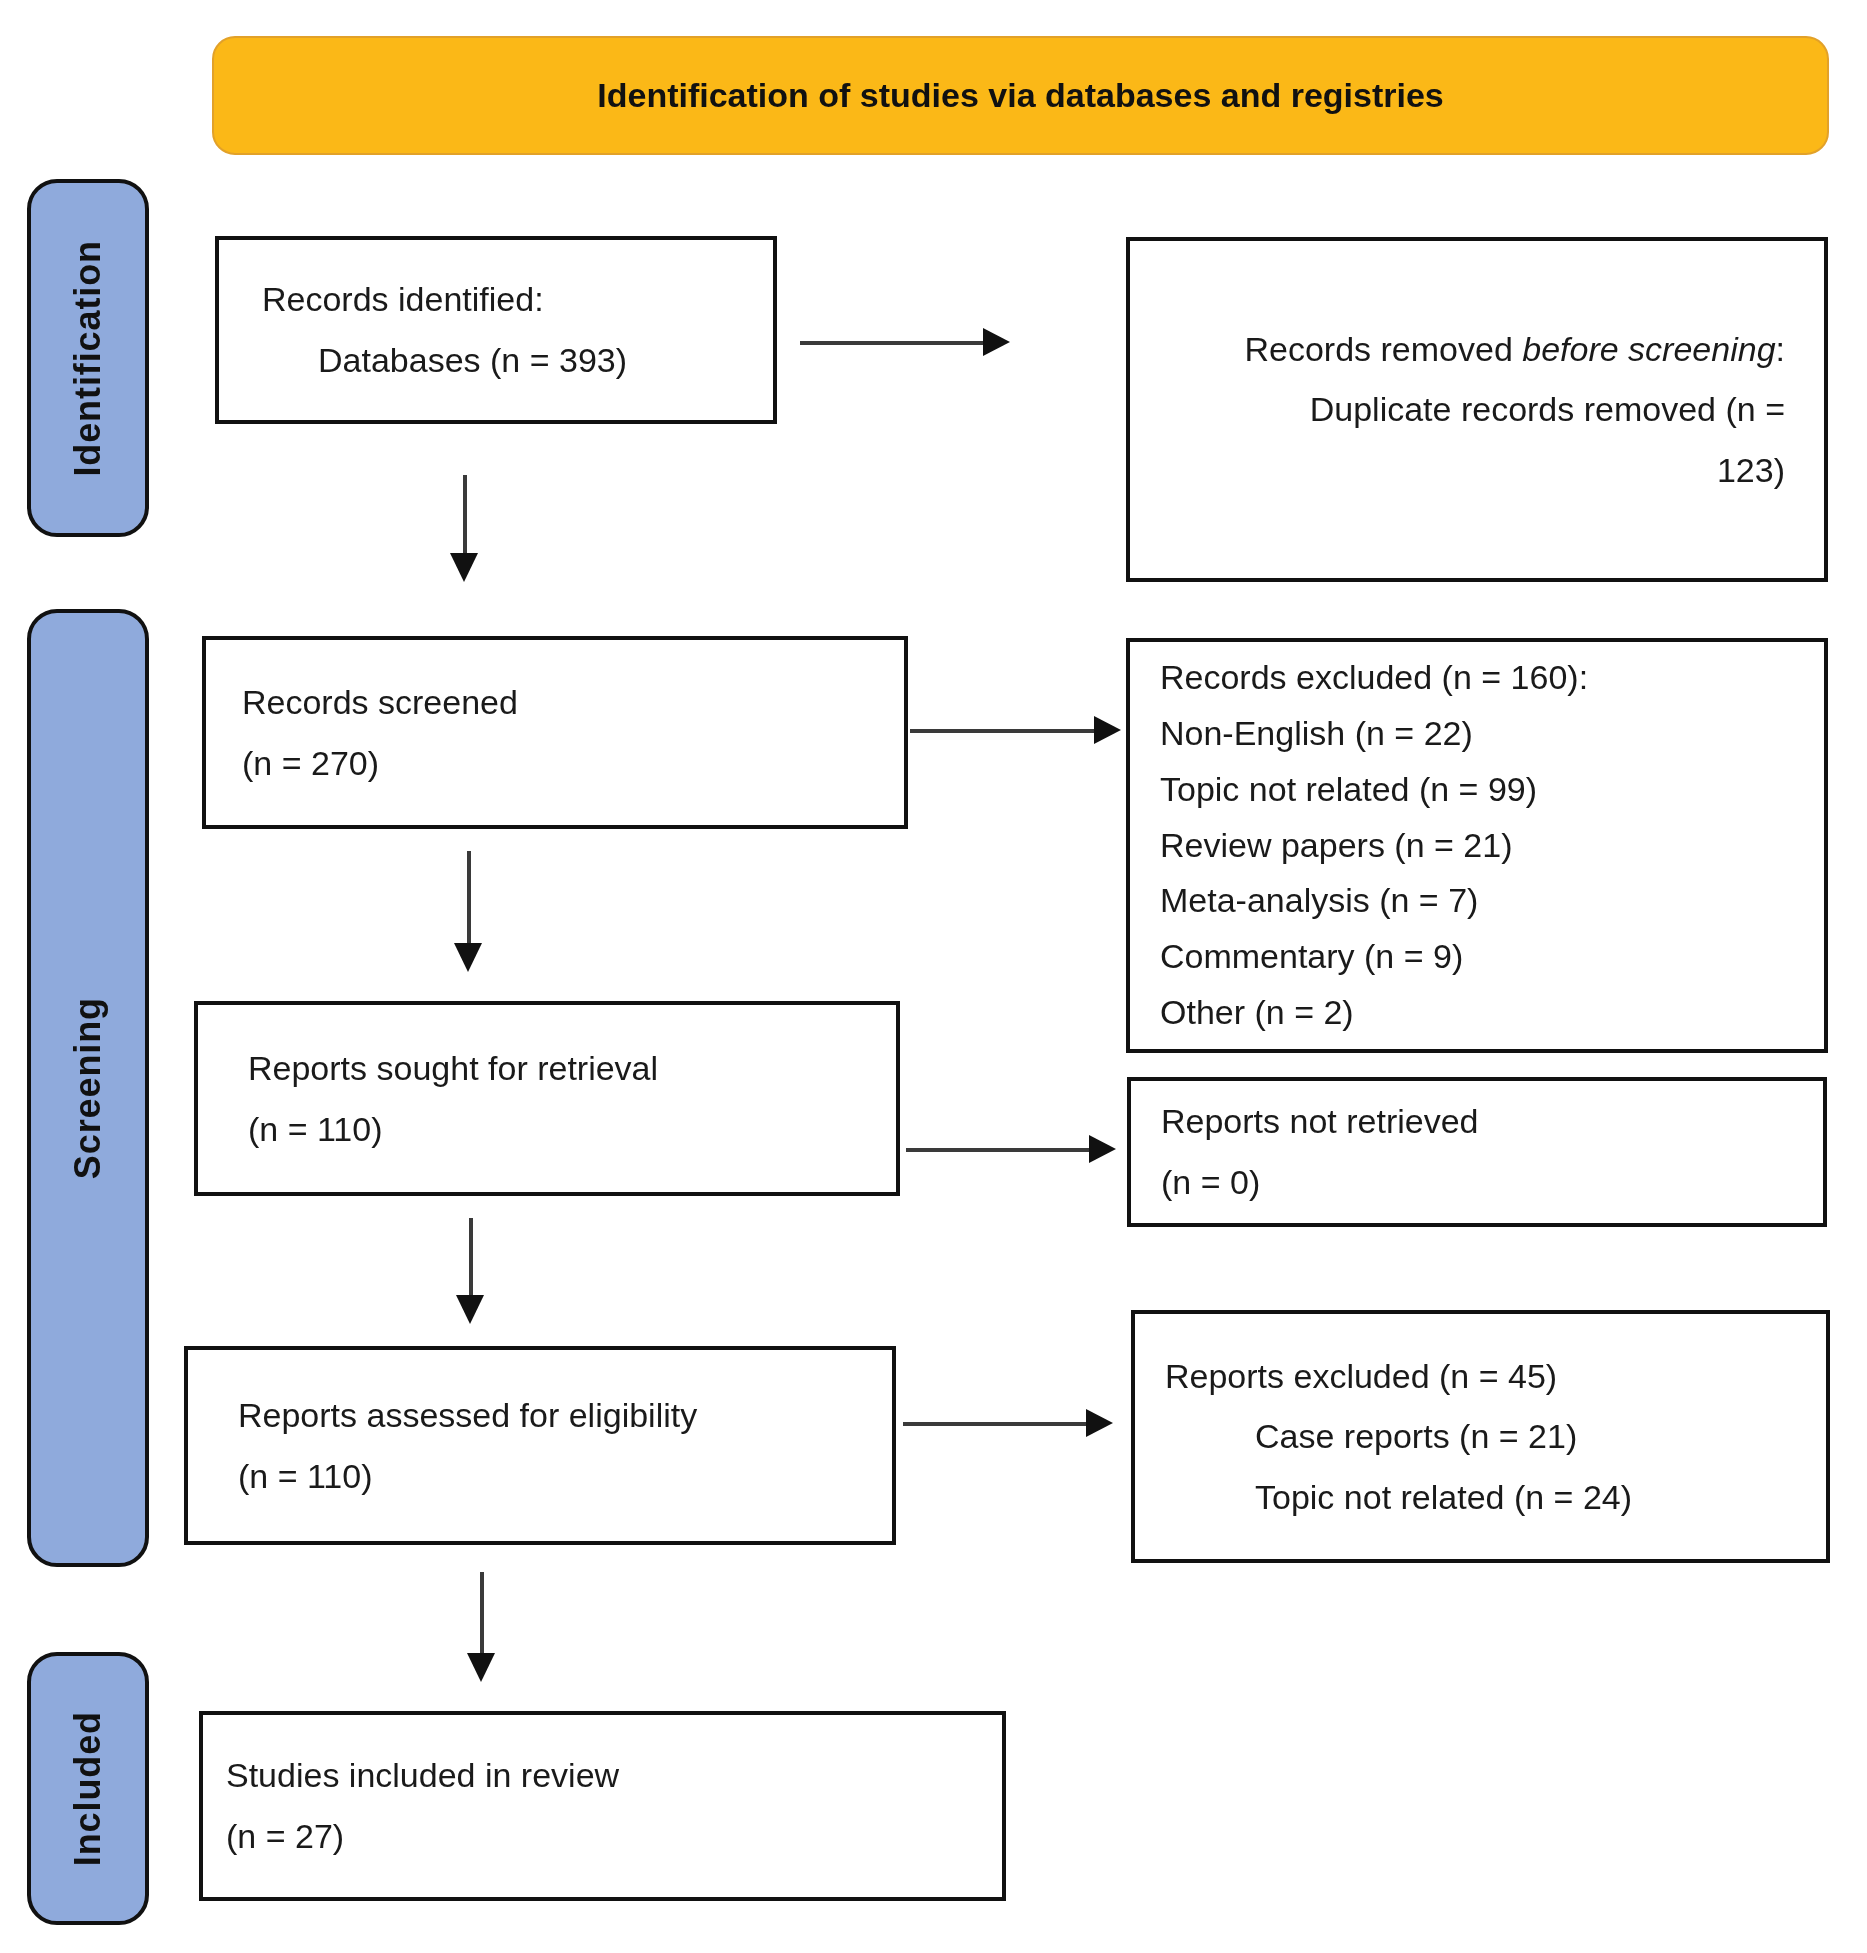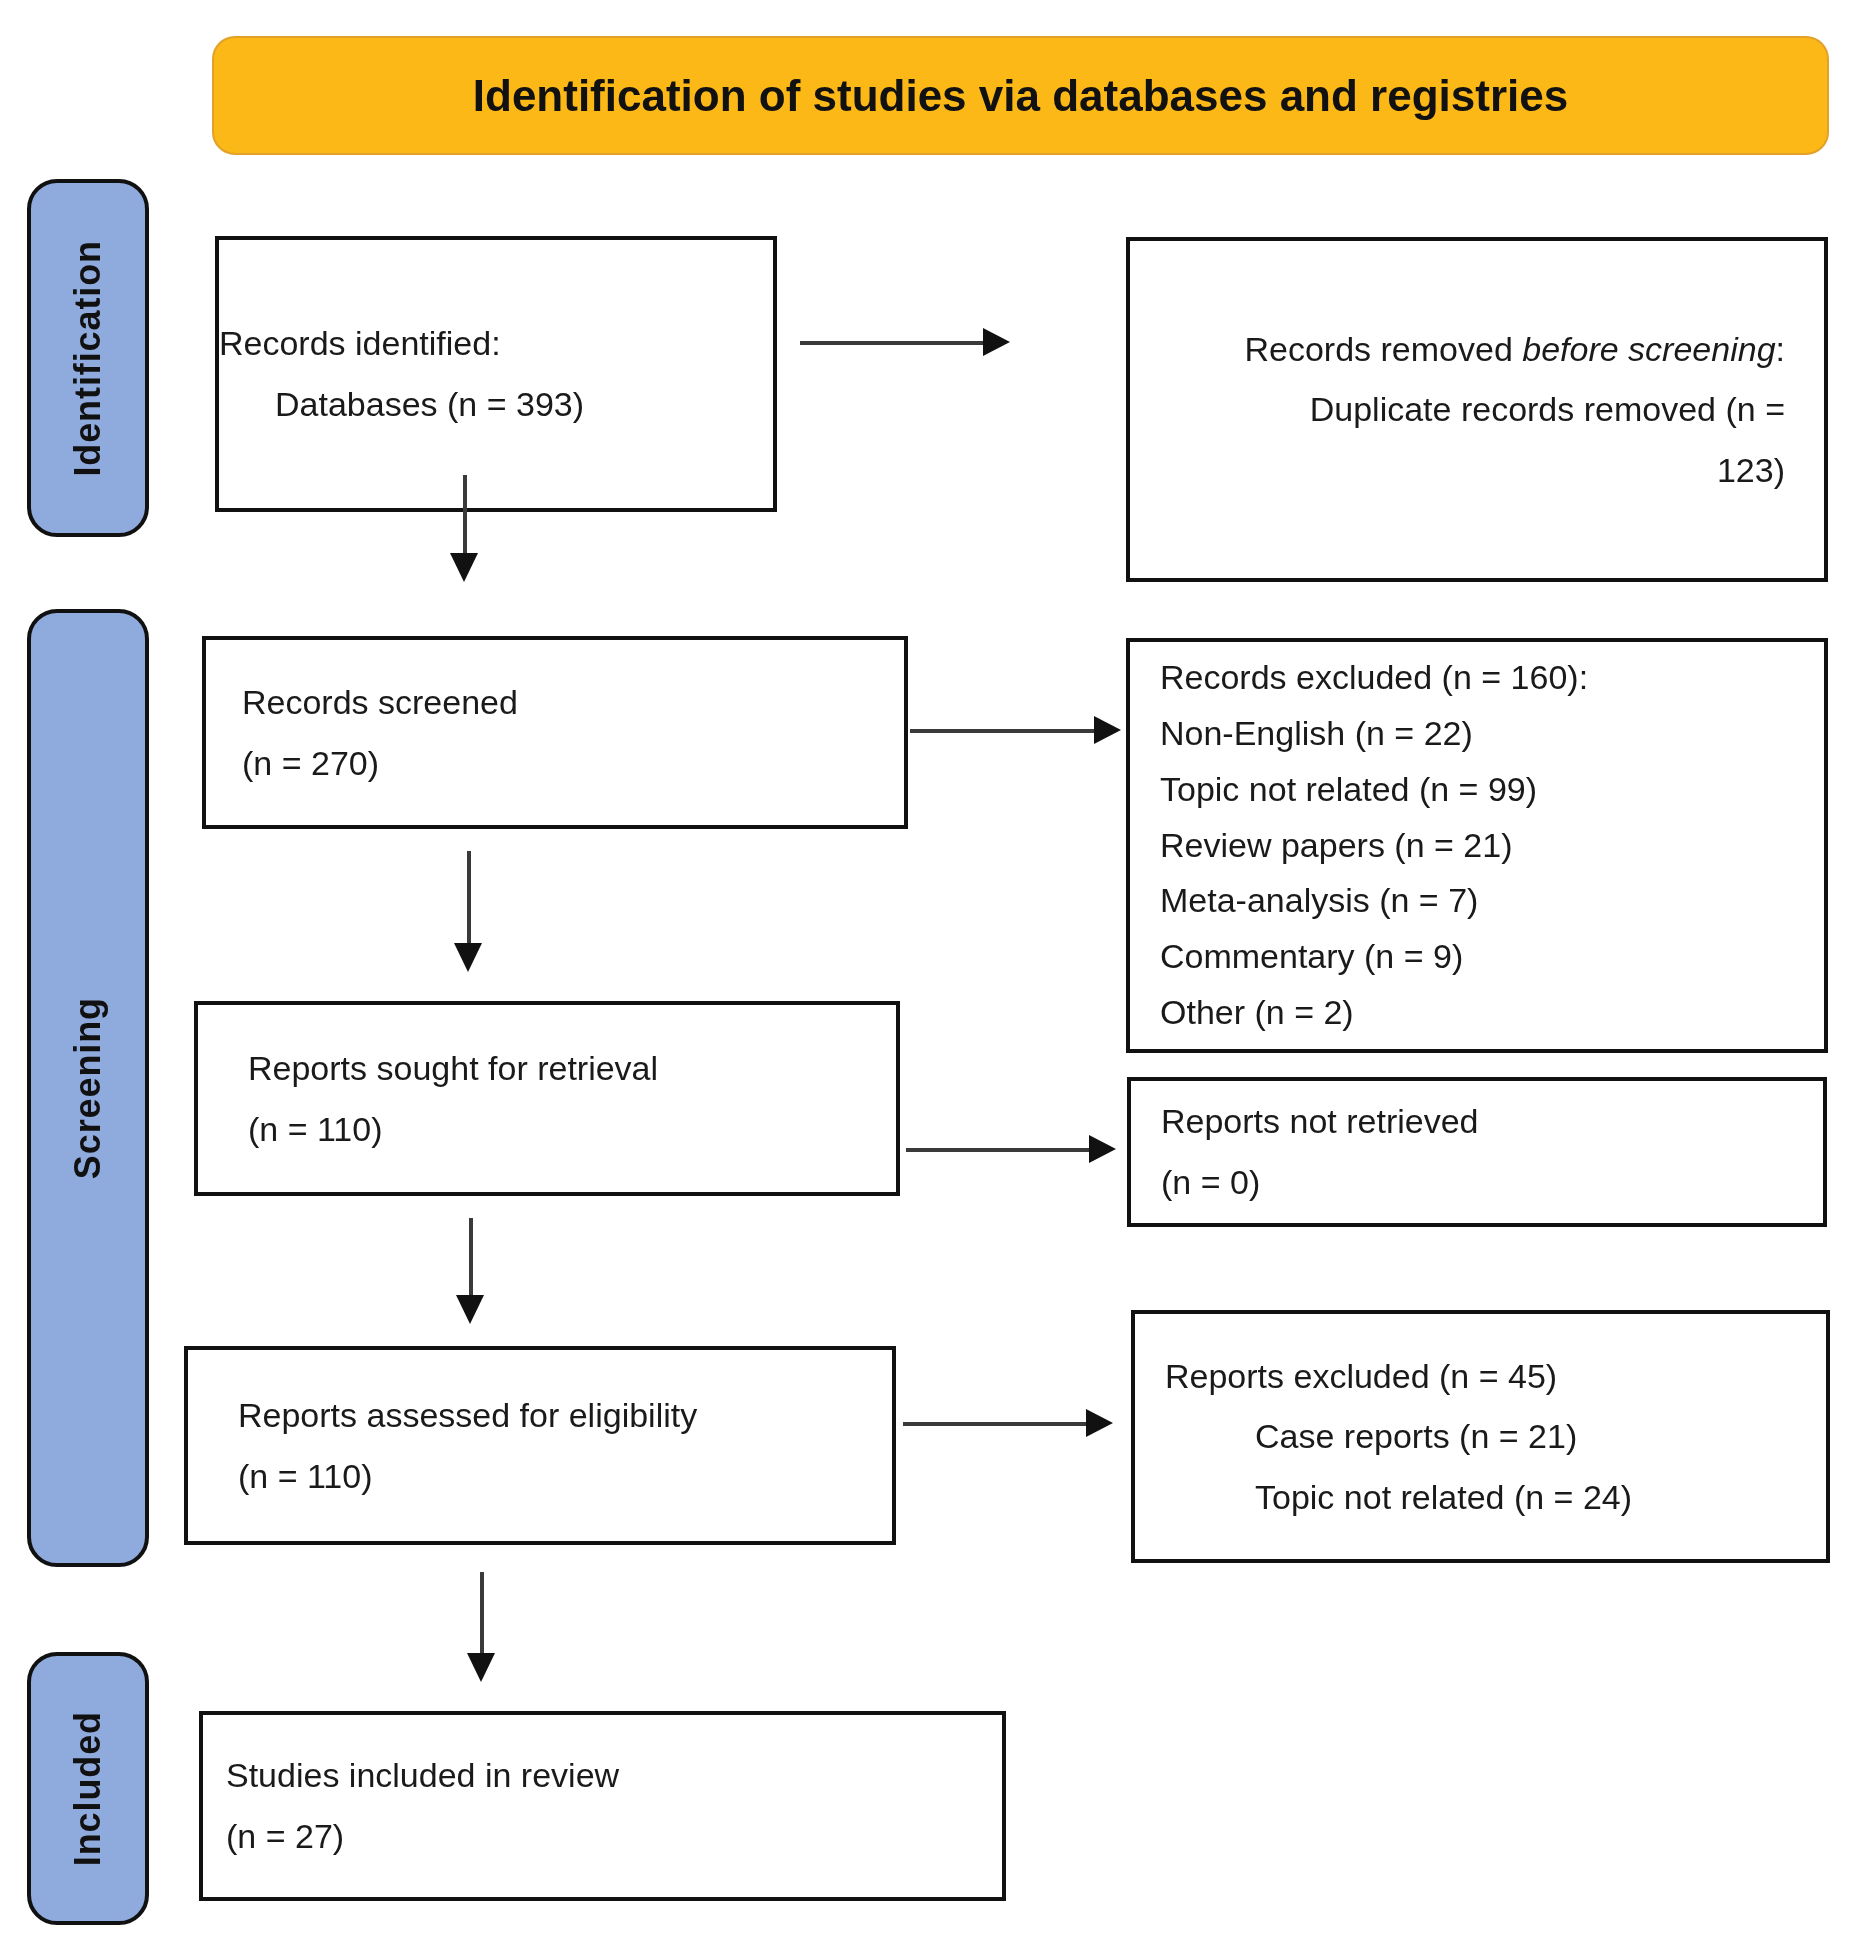--- a/index.html
+++ b/index.html
@@ -13,7 +13,7 @@
     position:absolute; left:212px; top:36px; width:1617px; height:119px;
     background:#FBB817; border:2.7px solid #E2A129; border-radius:23px;
     box-sizing:border-box; display:flex; align-items:center; justify-content:center;
-    font-weight:bold; font-size:44px; color:#111;
+    font-weight:bold; font-size:34px; color:#111;
   }
 
   

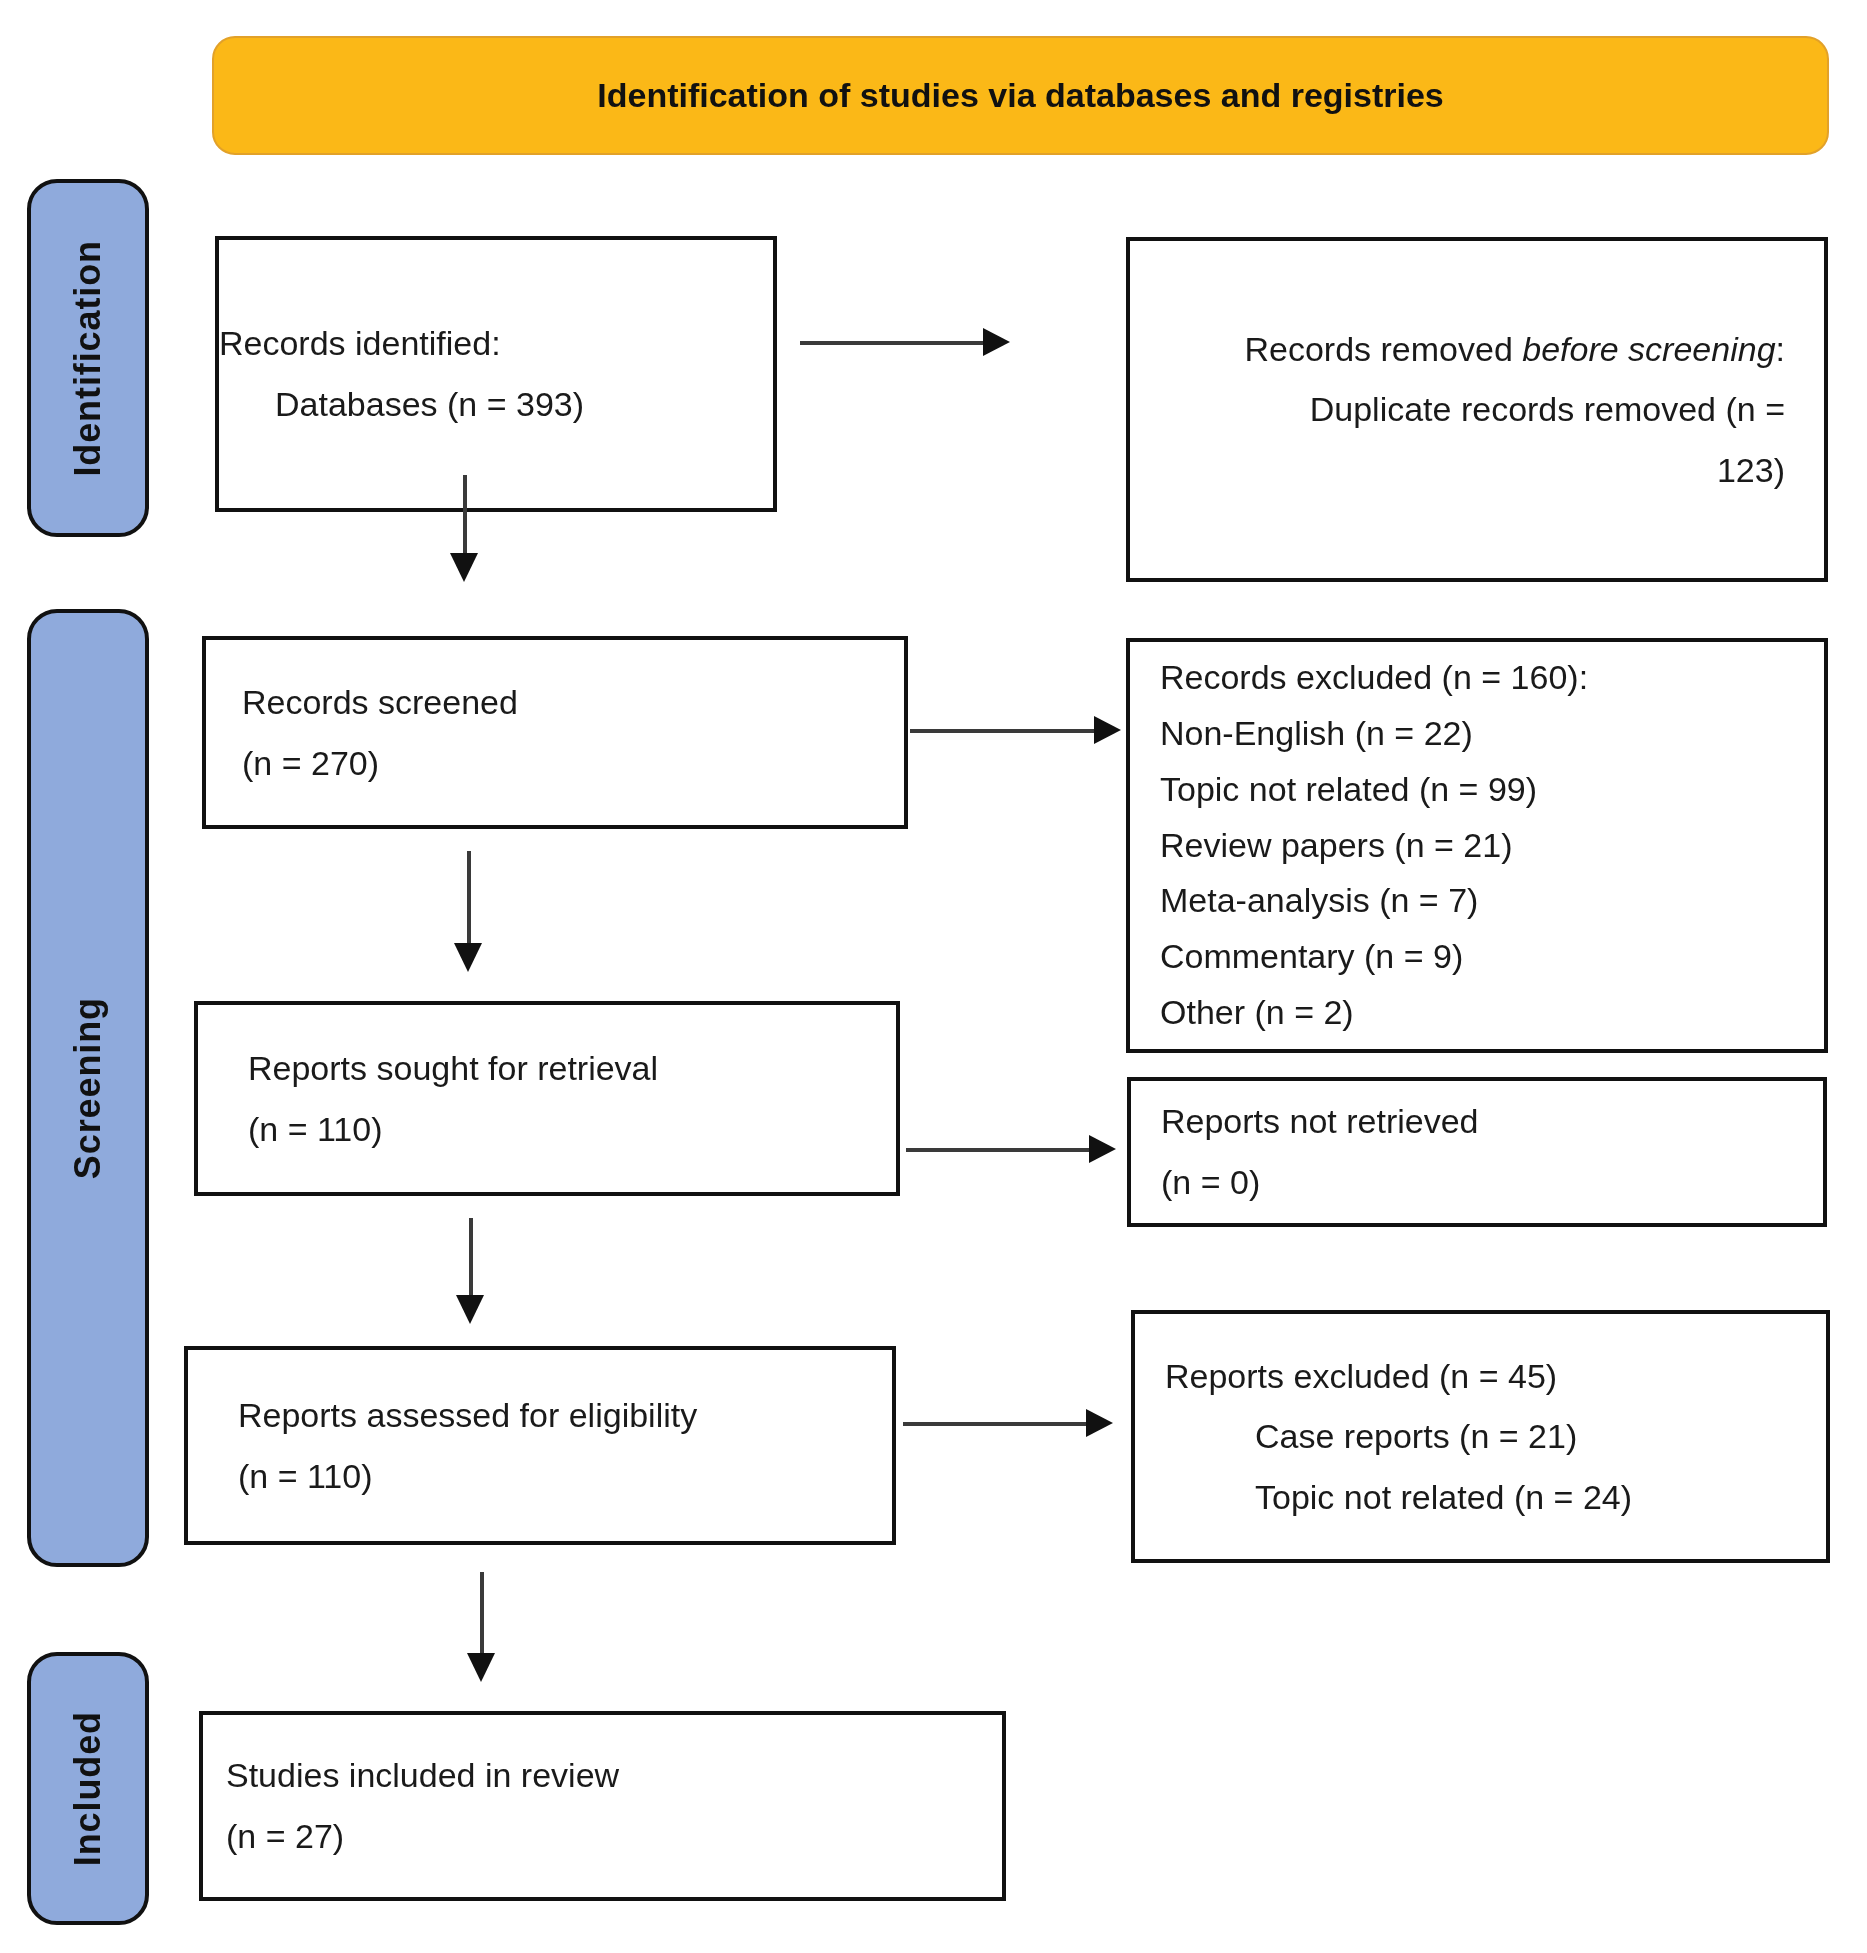--- a/index.html
+++ b/index.html
@@ -36,7 +36,7 @@
     box-sizing:border-box; display:flex; flex-direction:column; justify-content:center;
     font-size:34px; line-height:1.78; color:#1a1a1a;
   }
-  #box-records-identified { left:215px;  top:236px;  width:562px; height:276px; }
+  #box-records-identified { left:215px;  top:236px;  width:562px; height:188px; padding-left:43px; }
   #box-records-removed    { left:1126px; top:237px;  width:702px; height:345px; padding-left:30px; padding-right:39px;align-items:flex-end; }
   #box-records-screened   { left:202px;  top:636px;  width:706px; height:193px; padding-left:36px; }
   #box-records-excluded   { left:1126px; top:638px;  width:702px; height:415px; padding-left:30px; line-height:1.64; }

